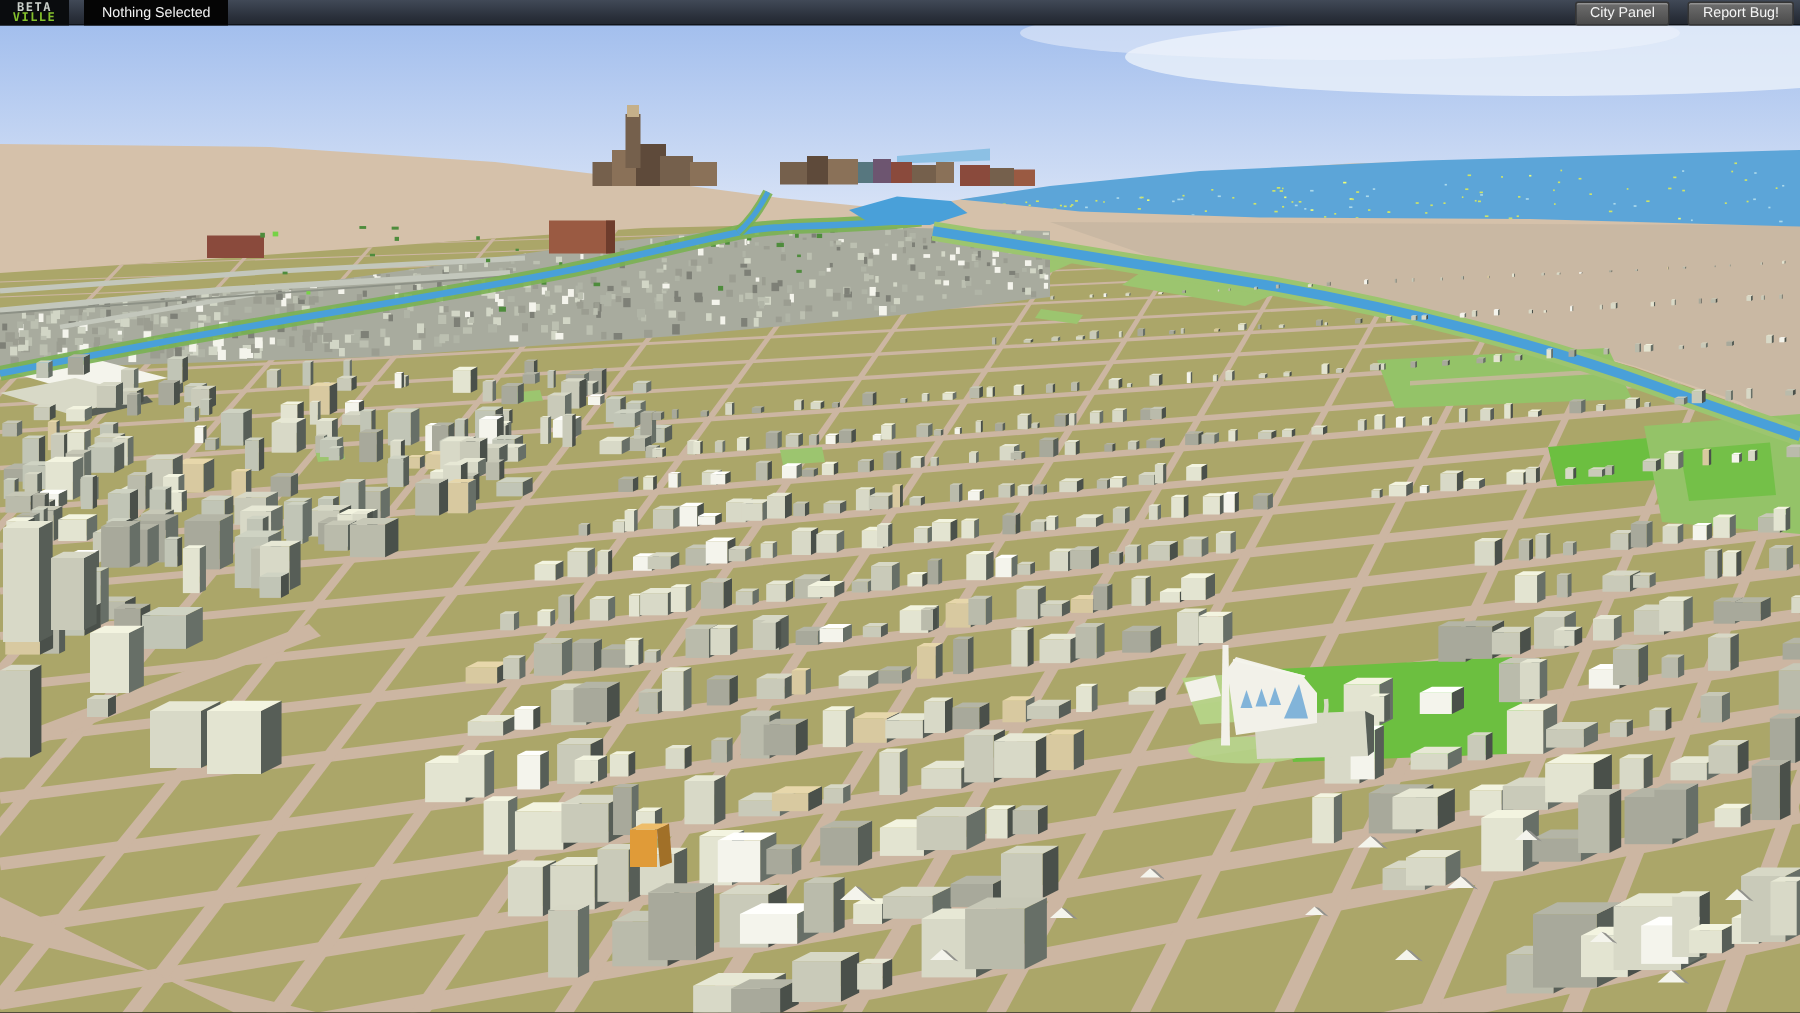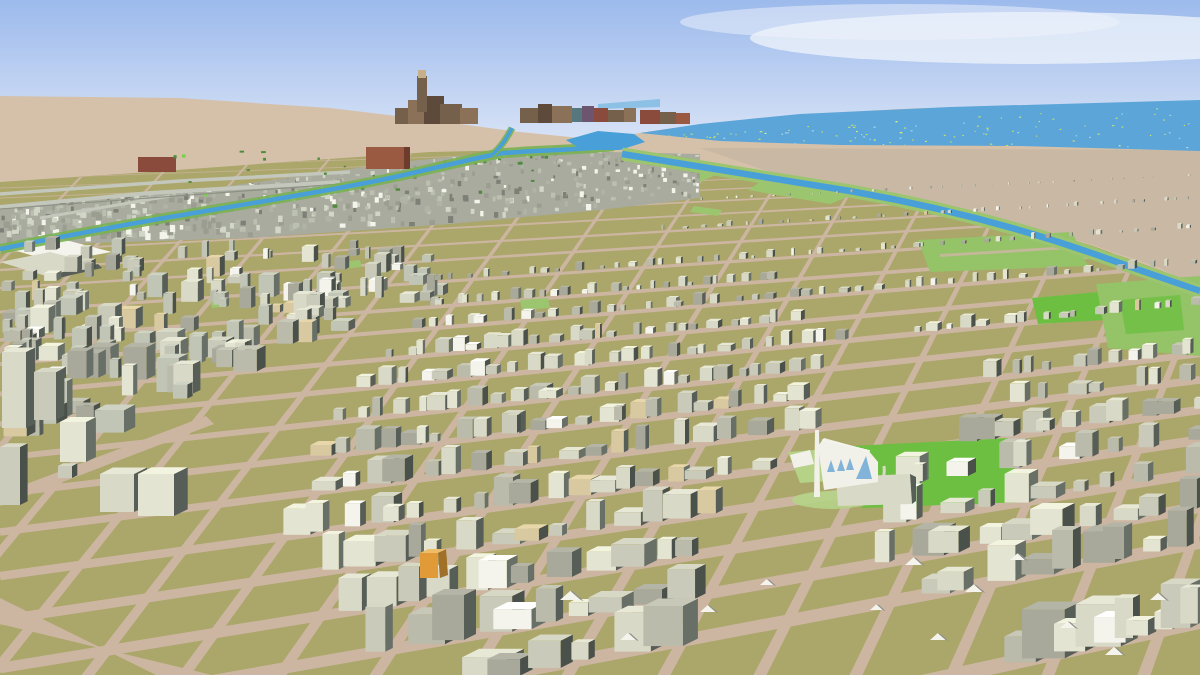--- a/index.html
+++ b/index.html
@@ -2865,6 +2865,17 @@
     </g>
   </svg>
 
+  <div id="toolbar">
+    <div id="logo">
+      <span class="l1">BETA</span>
+      <span class="l2">VILLE</span>
+    </div>
+    <div id="selbox">Nothing Selected</div>
+    <div id="tb-buttons">
+      <div class="tb-btn">City Panel</div>
+      <div class="tb-btn">Report Bug!</div>
+    </div>
+  </div>
 </div>
 
 </body></html>

